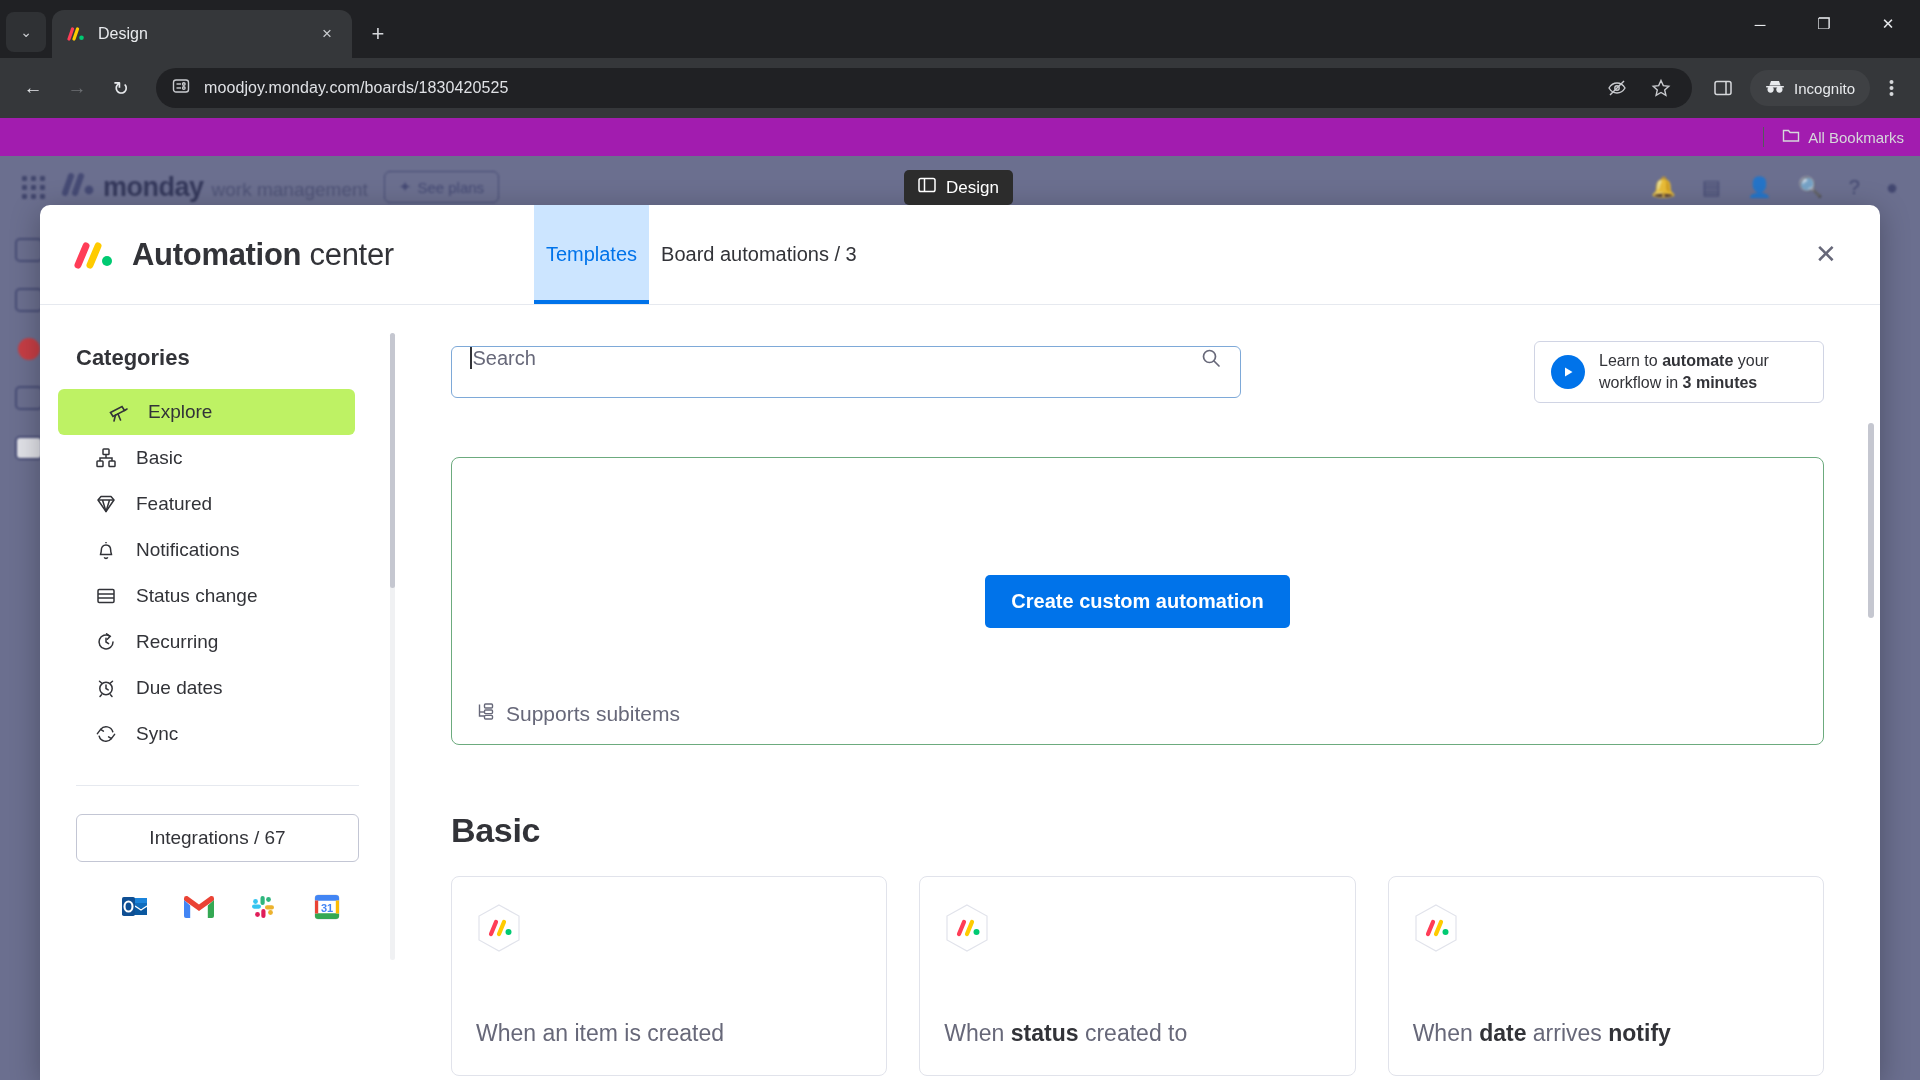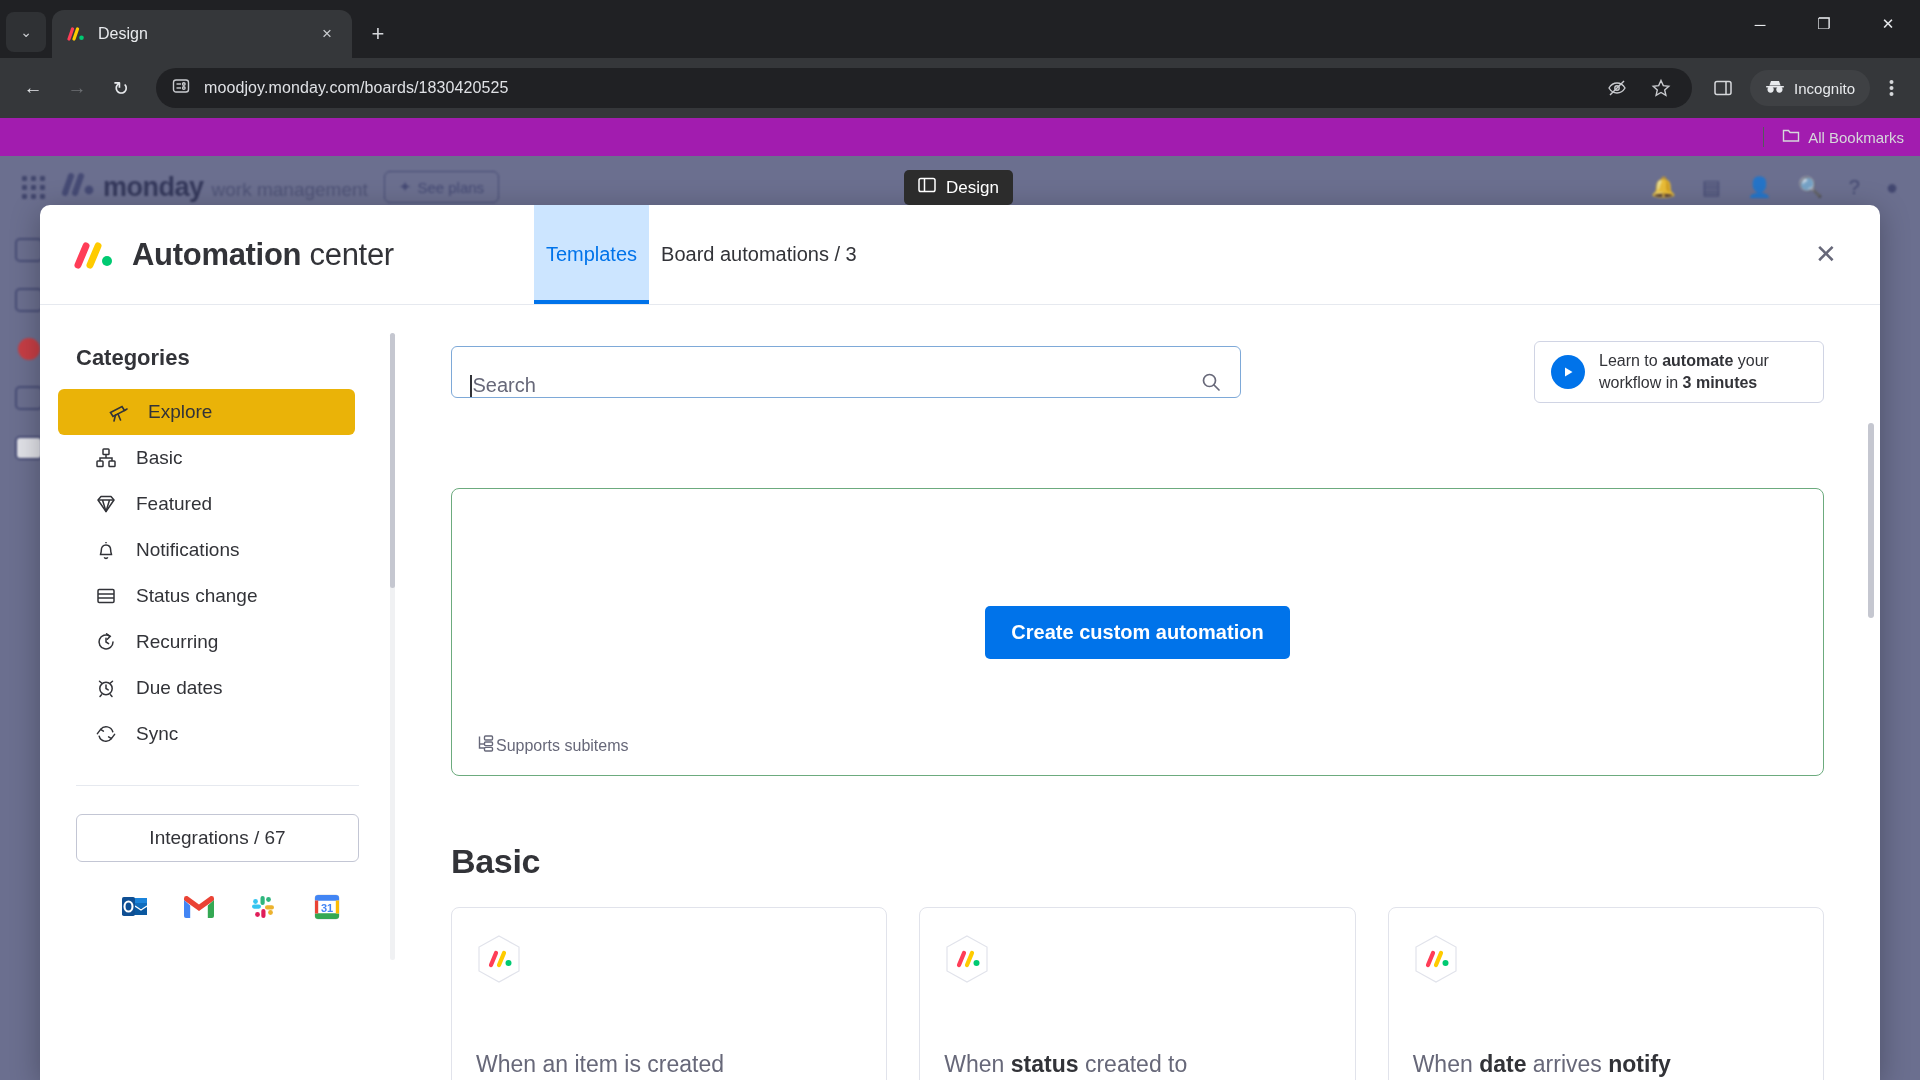--- a/index.html
+++ b/index.html
@@ -245,7 +245,7 @@
     width: 790px; height: 52px;
     border: 1.5px solid #7ea9d8;
     border-radius: 6px;
-    display: flex; align-items: flex-end;
+    display: flex; align-items: flex-start;
     padding: 0 18px;
     position: relative;
   }

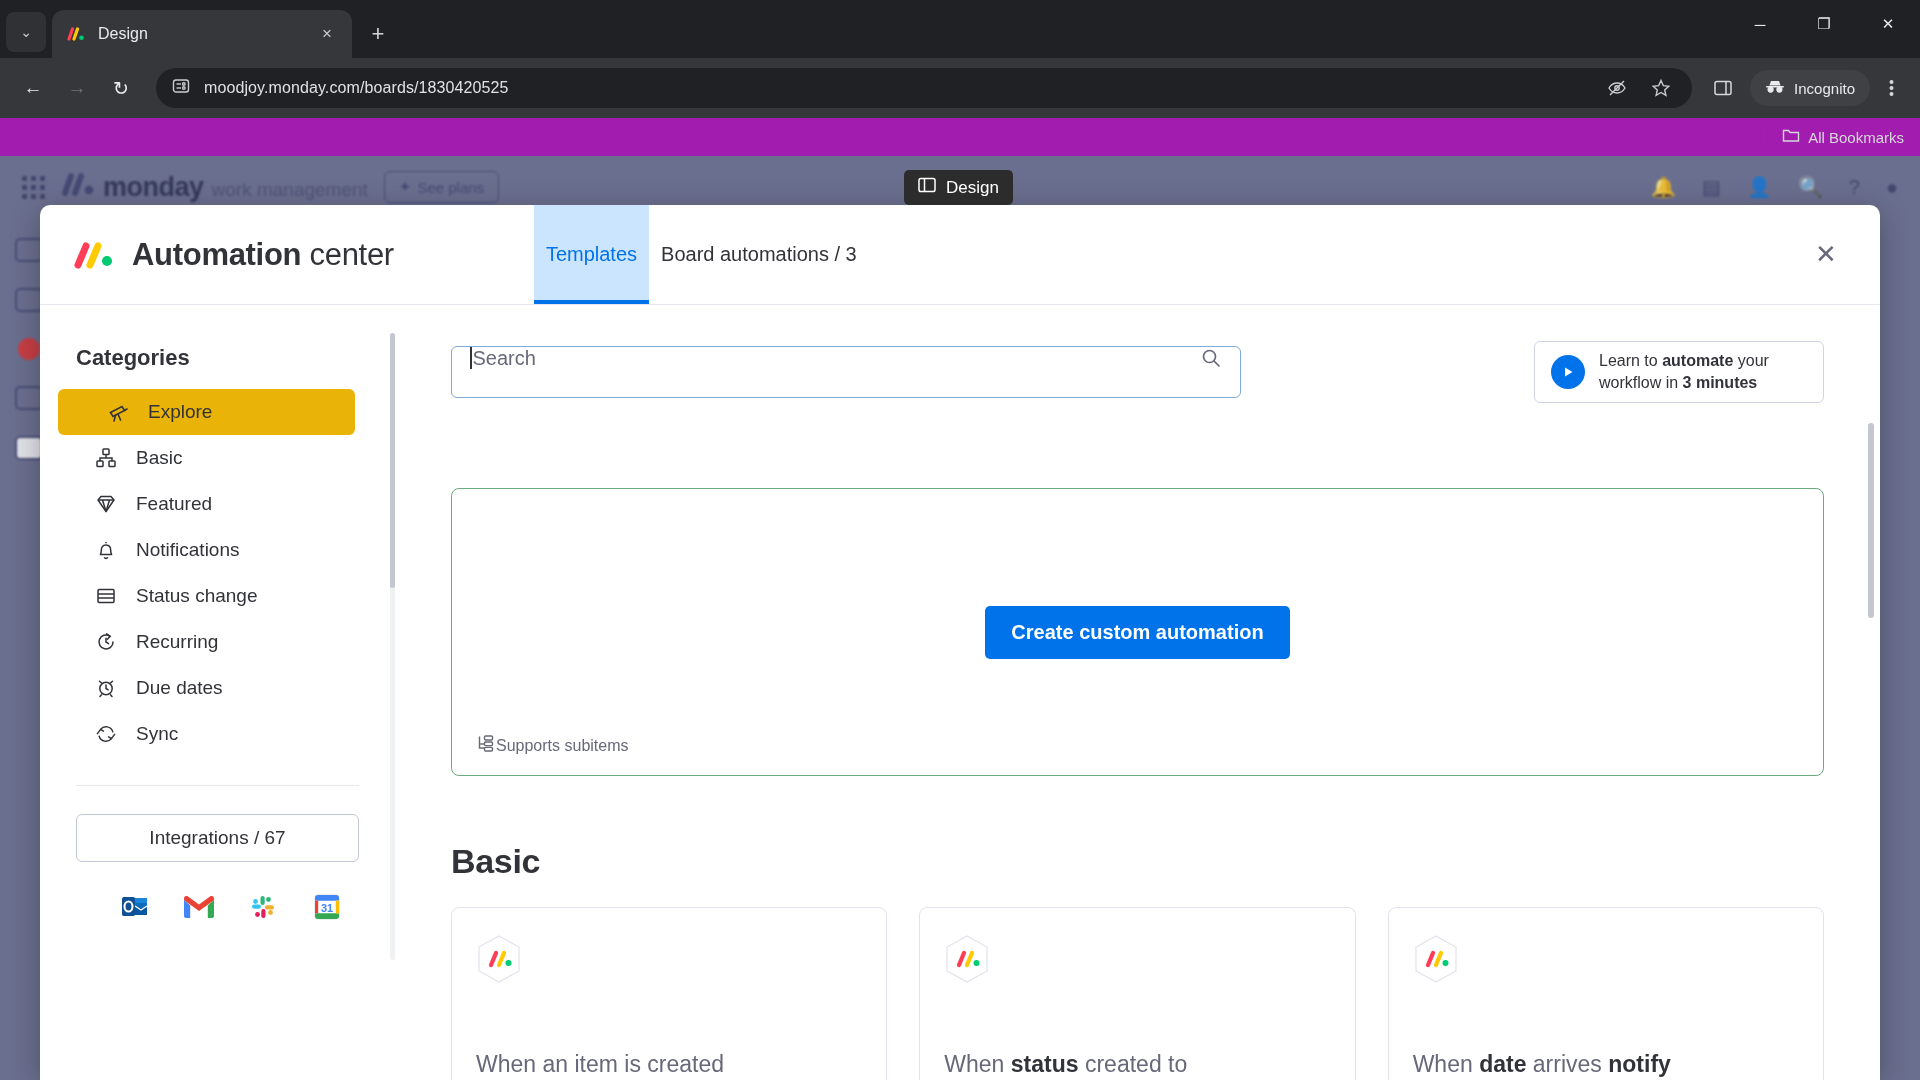--- a/index.html
+++ b/index.html
@@ -220,7 +220,7 @@
     border-radius: 6px;
     color: #323338; font-size: 19px;
   }
-  .cat-item.active { background: #eab308; padding-left: 48px; }
+  .cat-item.active { background: #bef264; padding-left: 48px; }
   .cat-ico { width: 24px; height: 24px; display:flex; align-items:center; justify-content:center; color:#323338; }
   .sidebar-divider { height:1px; background:#e6e9ef; margin: 28px 36px 0 36px; }
   .integrations-btn {

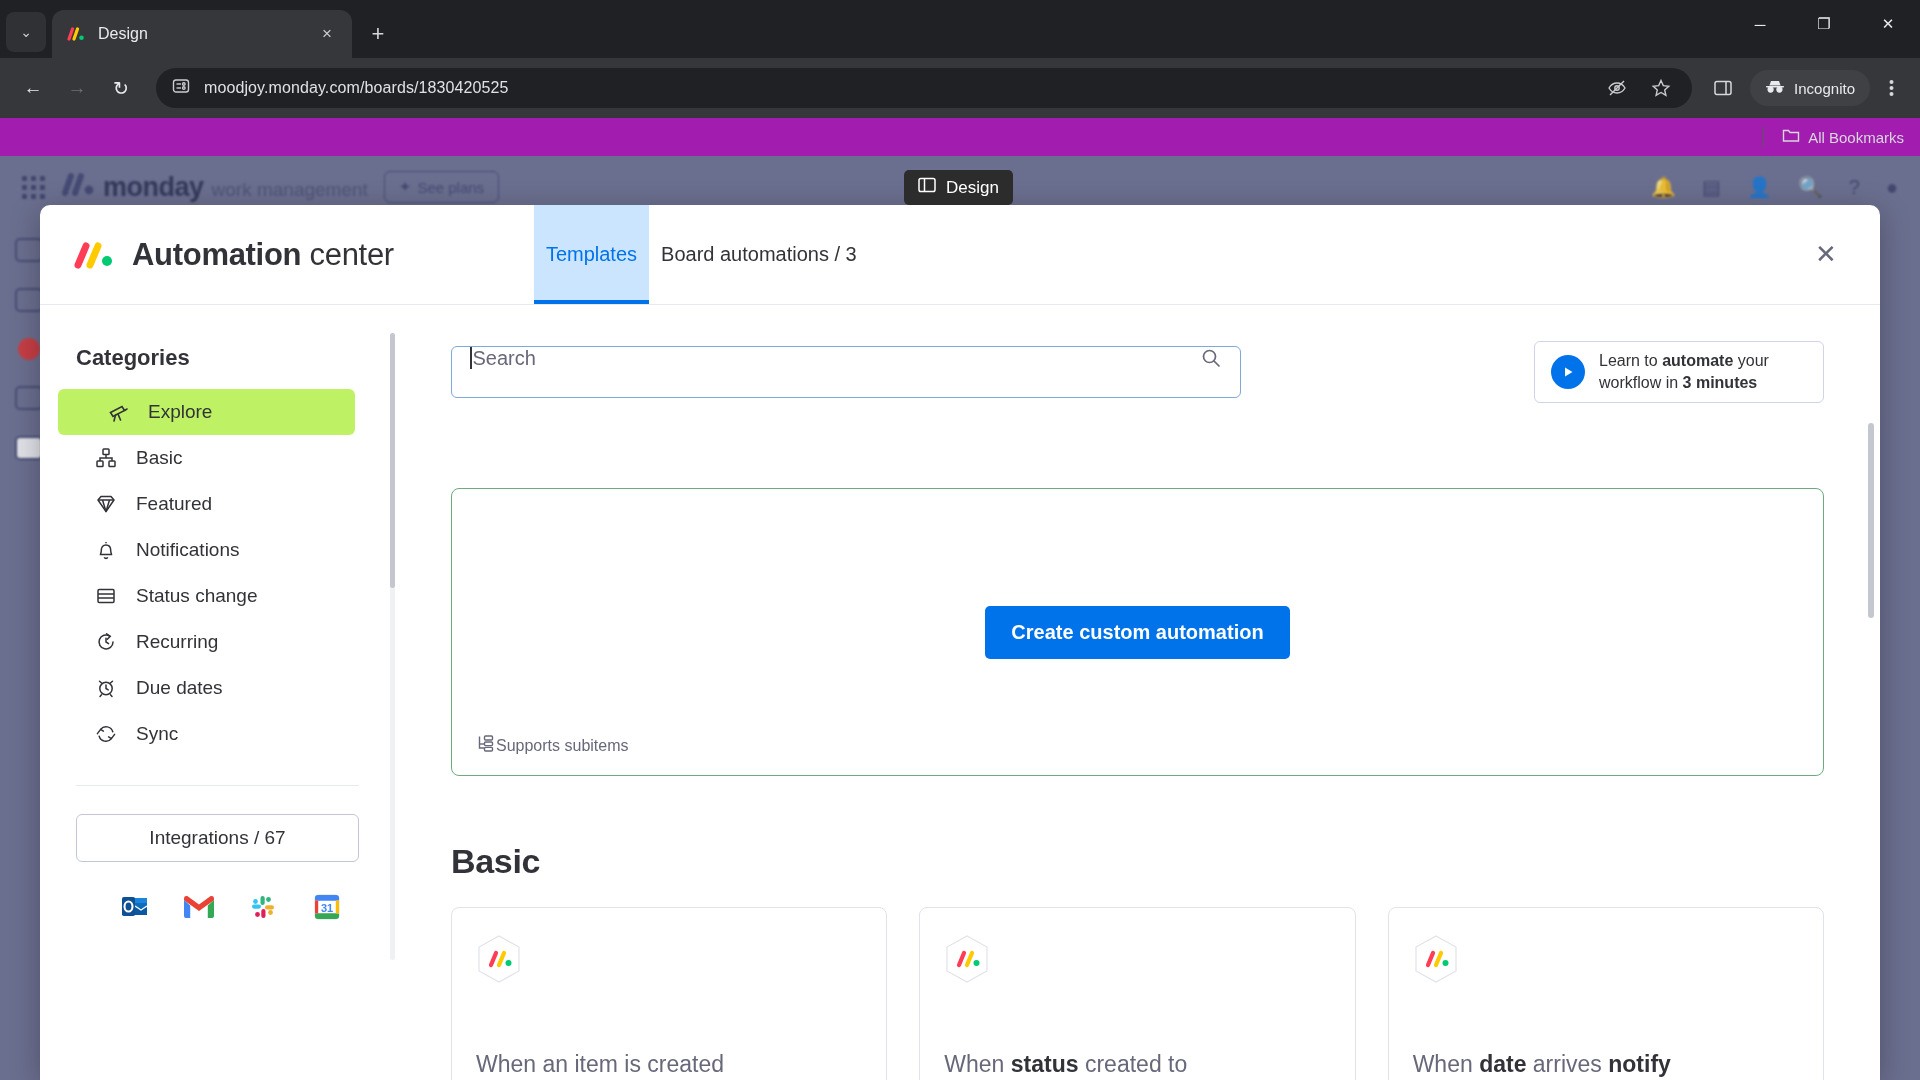--- a/index.html
+++ b/index.html
@@ -274,7 +274,7 @@
   .promo-text b { font-weight: 700; }
 
   .custom-card {
-    margin-top: 85px;
+    margin-top: 54px;
     height: 288px;
     border: 1.5px solid #6cab7e;
     border-radius: 8px;

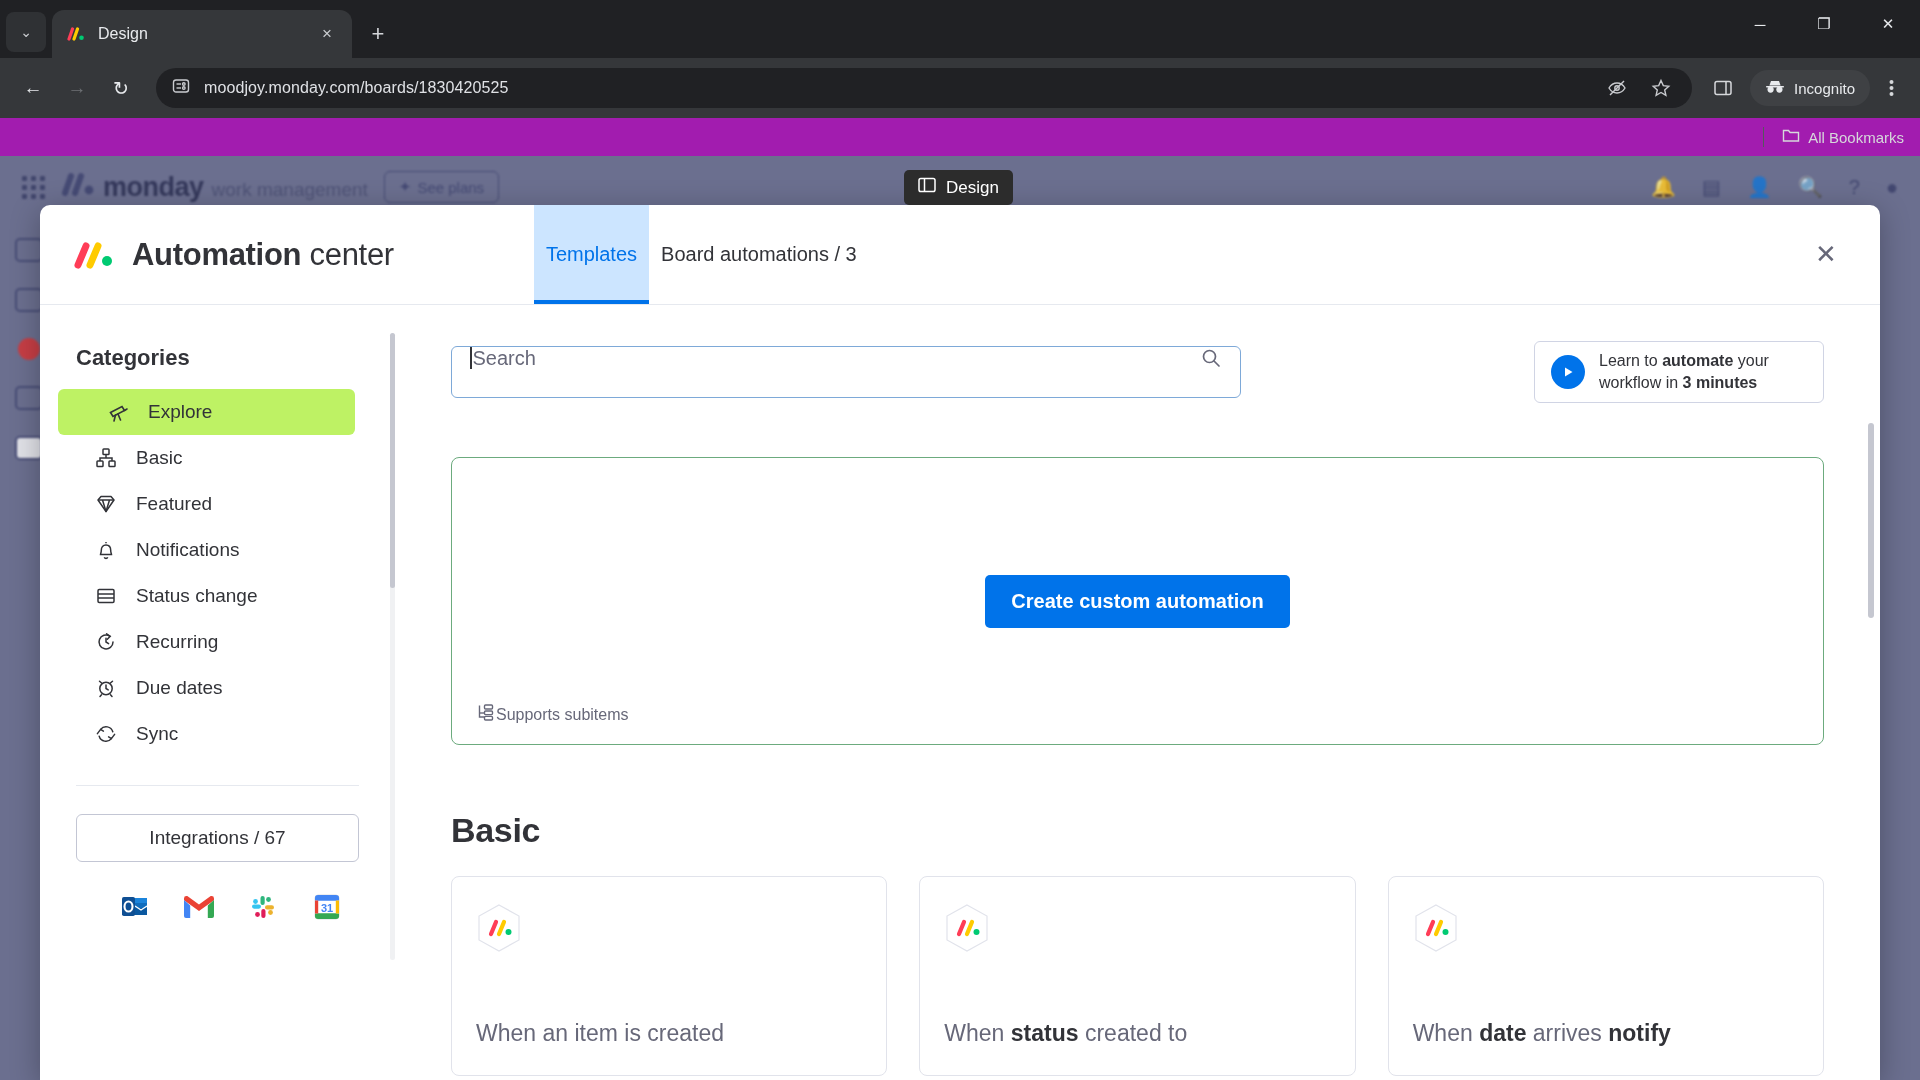--- a/index.html
+++ b/index.html
@@ -289,8 +289,8 @@
   }
   .supports-sub {
     position: absolute; left: 24px; bottom: 18px;
-    display: flex; align-items: center; 
-    color: #676879; font-size: 16px;
+    display: flex; align-items: center; gap: 10px;
+    color: #676879; font-size: 21px;
   }
 
   .section-title {

